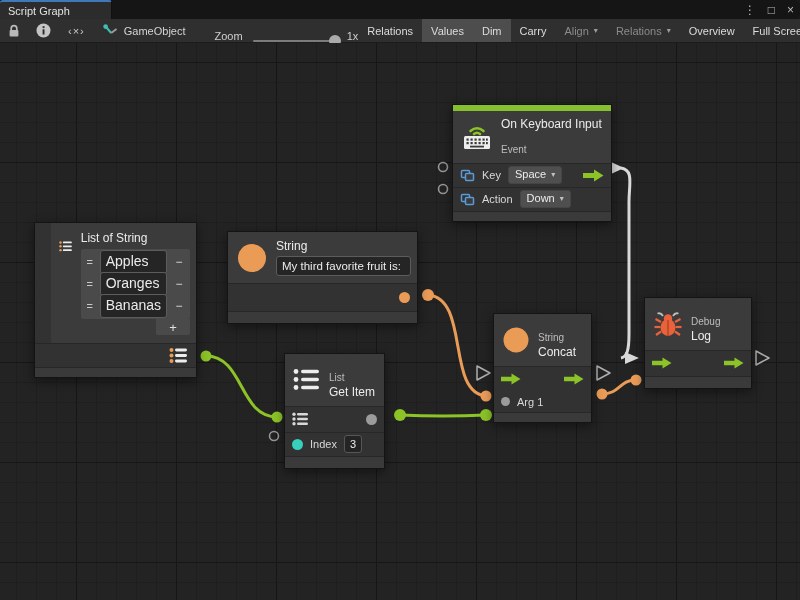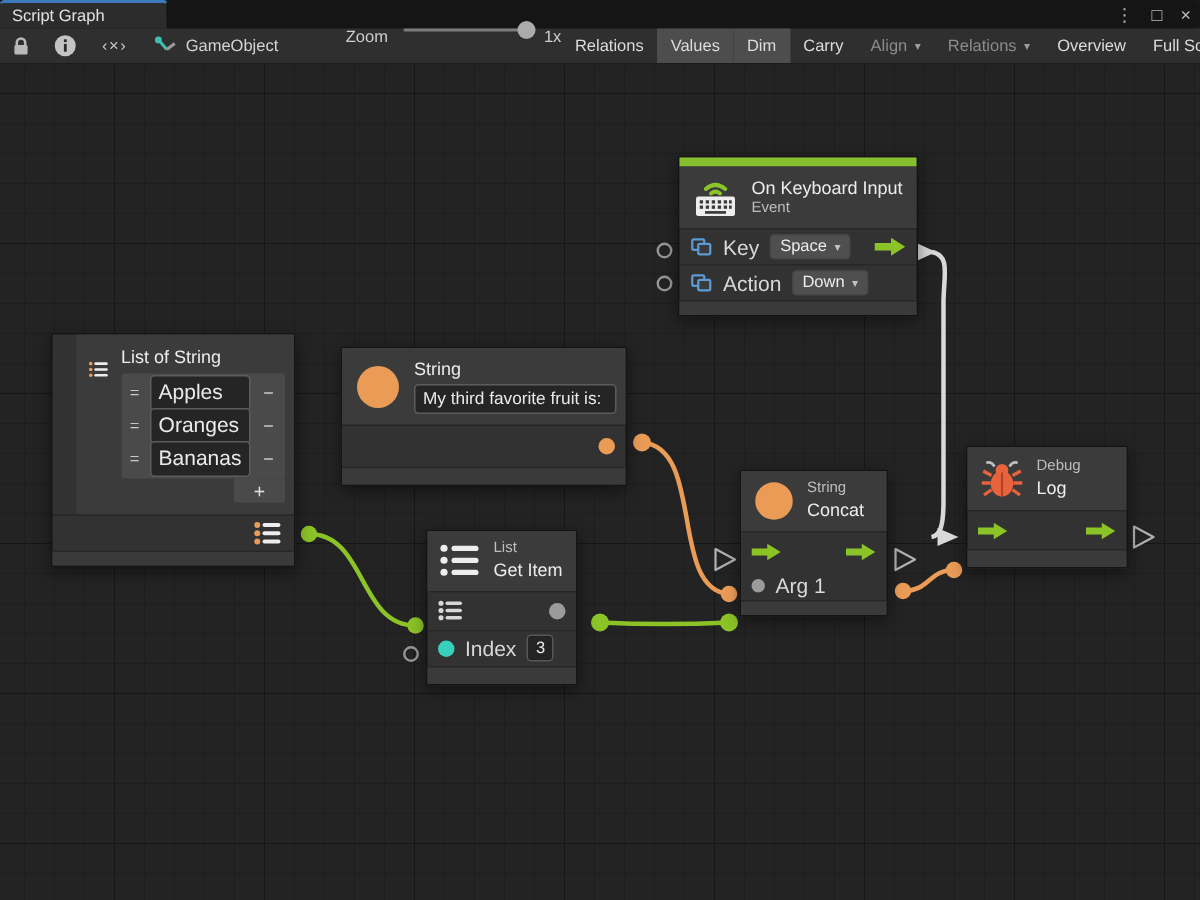--- a/index.html
+++ b/index.html
@@ -28,7 +28,7 @@
   .tb-caret { font-size:8px; margin-left:5px; color:#9d9d9d; }
   .tb-spacer { width:14px; }
   .go-label { margin-left:6px; color:#d4d4d4; }
-  .zoom-wrap { display:flex; align-items:flex-start; margin-left:36px; }
+  .zoom-wrap { display:flex; align-items:flex-end; margin-left:20px; }
   .zoom-label { color:#cfcfcf; margin-right:10px; }
   .slider { position:relative; width:86px; height:2px; background:#7c7c7c; border-radius:1px; }
   .slider .knob { position:absolute; top:-5px; left:76px; width:12px; height:12px; border-radius:50%;

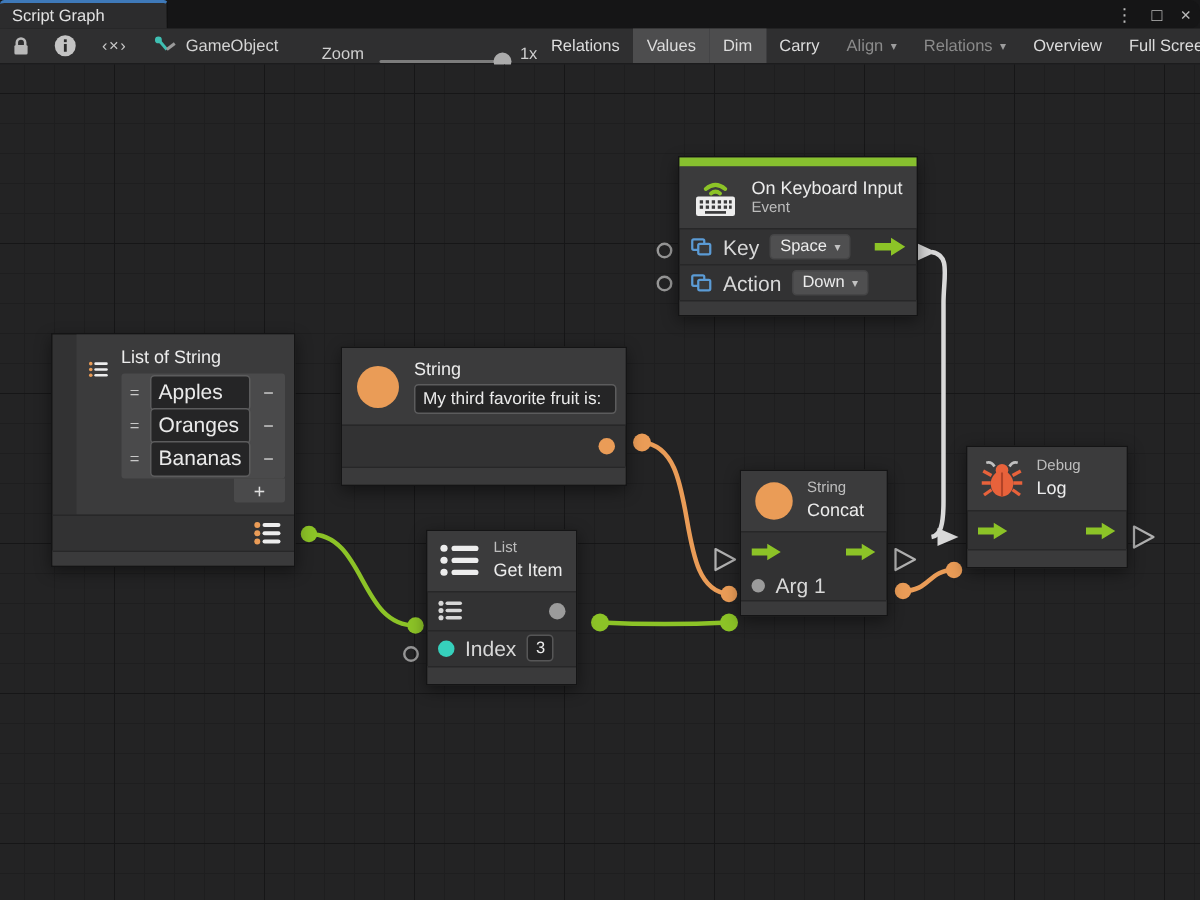--- a/index.html
+++ b/index.html
@@ -53,7 +53,7 @@
     box-shadow:0 3px 10px rgba(0,0,0,.45); color:#e4e4e4; }
   .node-header { background:#3b3b3c; display:flex; align-items:center; padding:6px 8px; gap:8px; }
   .node-titles { display:flex; flex-direction:column; line-height:1.25; }
-  .node-sub { font-size:10px; color:#bdbdbd; }
+  .node-sub { font-size:10px; color:#bdbdbd;margin-top:12px; }
   .node-title { font-size:12px; color:#ececec; }
   .node-row { display:flex; align-items:center; gap:7px; padding:0 7px;
     border-top:1px solid #272728; }

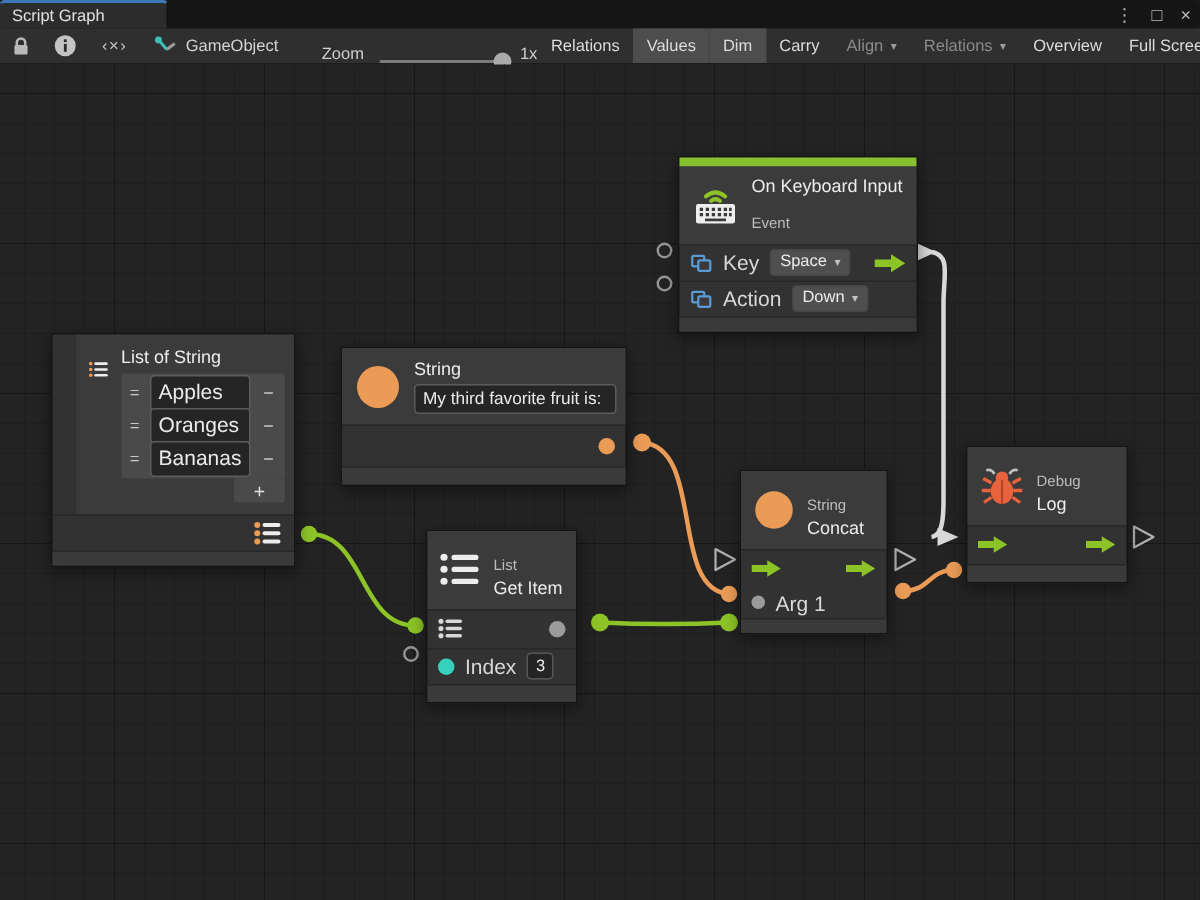--- a/index.html
+++ b/index.html
@@ -62,7 +62,7 @@
   .dot.gray { background:#9b9b9b; }
   .dot.orange { background:#ea9c57; }
   .dot.teal { background:#36d0bc; }
-  .plabel { font-size:14px; color:#d8d8d8; }
+  .plabel { font-size:11px; color:#d8d8d8; }
   .ml-auto { margin-left:auto; }
   .dropdown { background:#4f4f50; border:1px solid #454546; border-radius:3px; color:#ececec;
     font-size:11px; padding:1px 6px; display:flex; align-items:center; gap:5px; line-height:1.2; }

